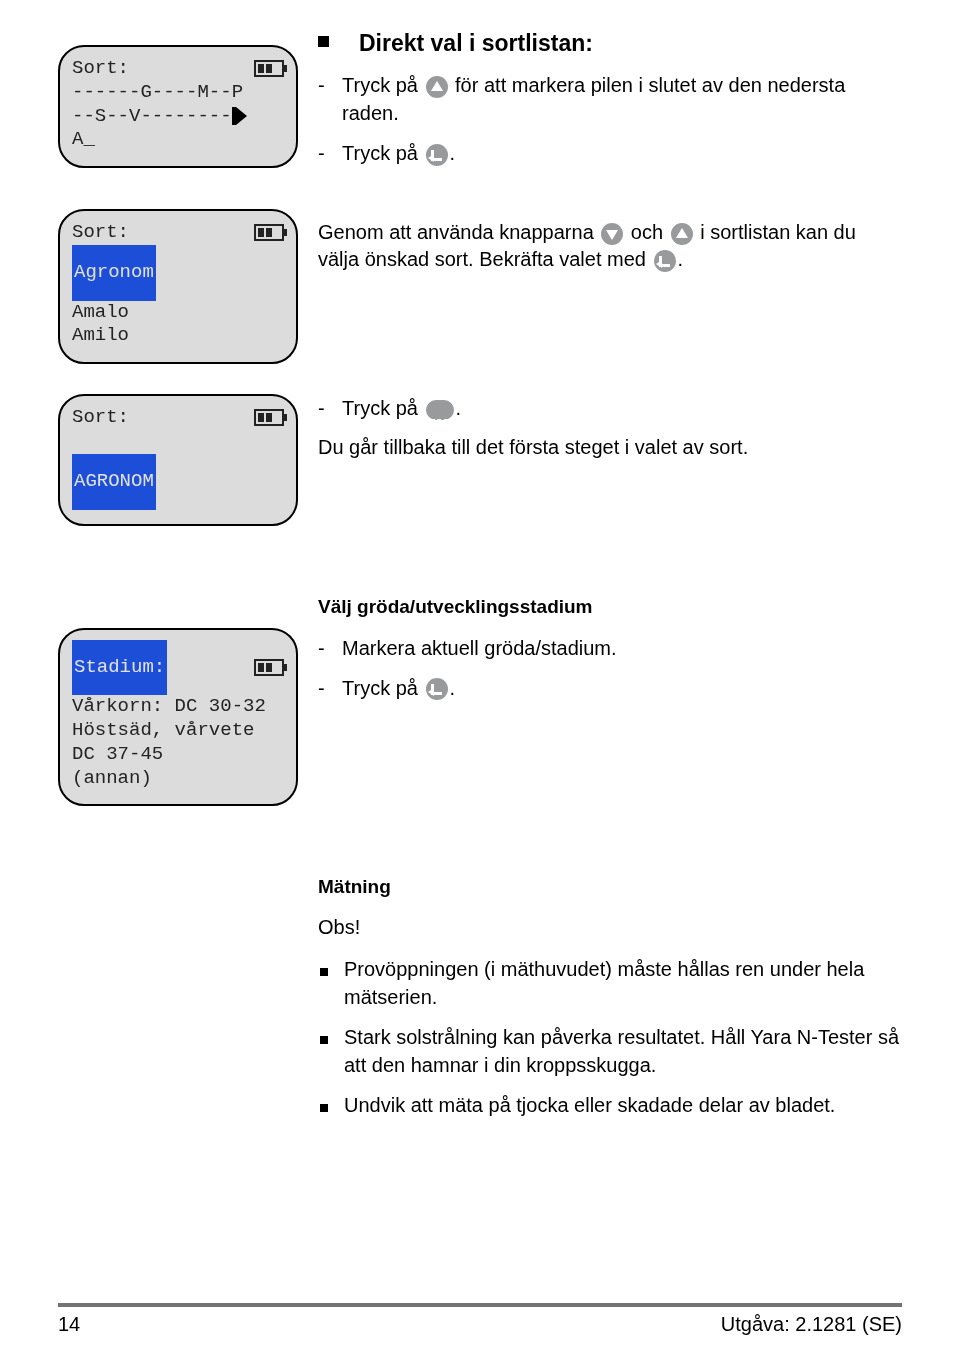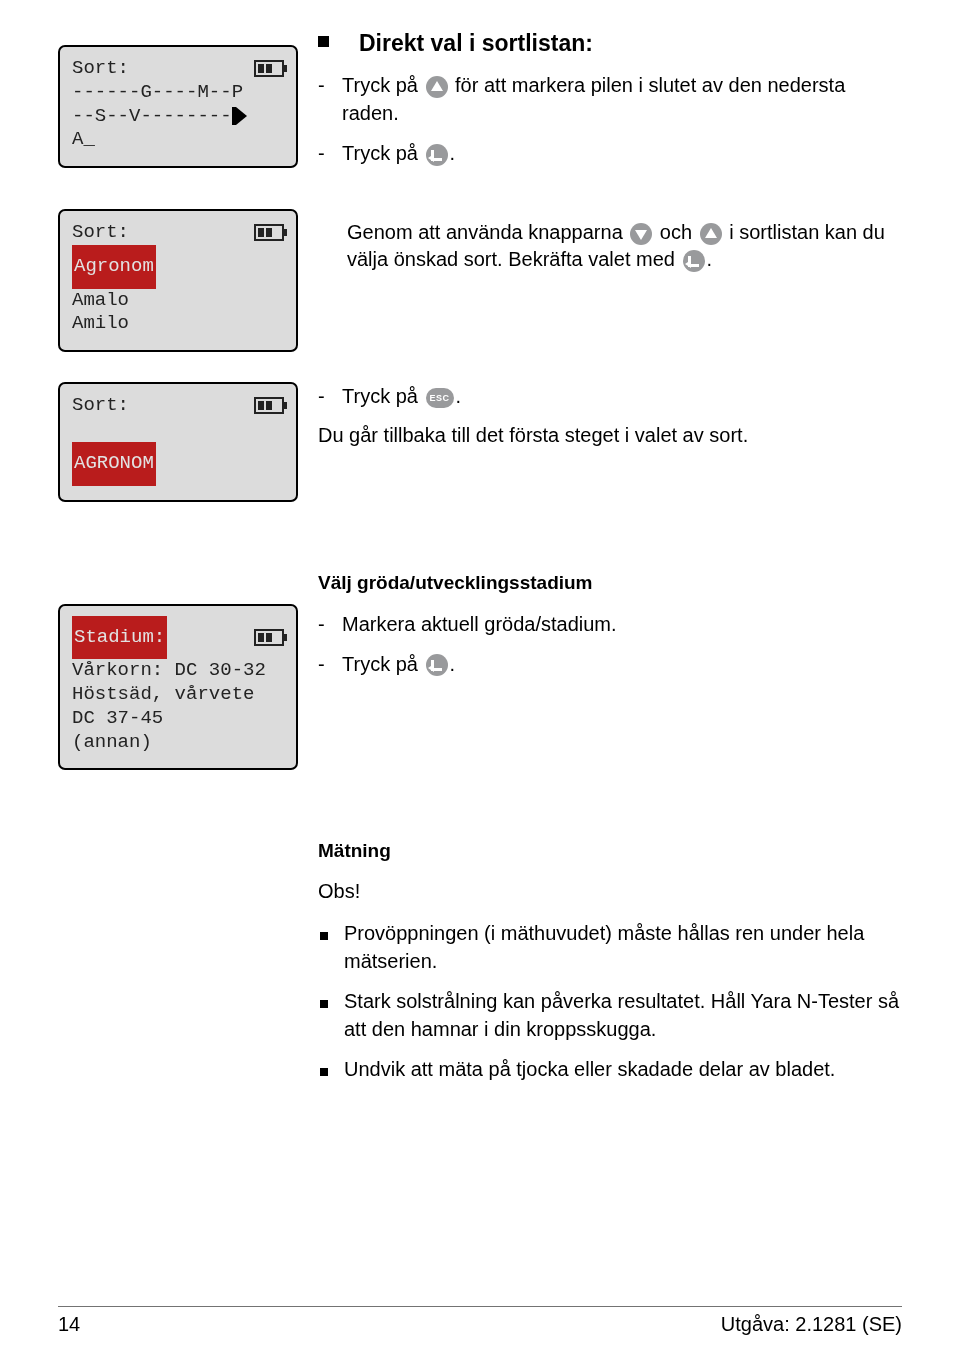--- a/index.html
+++ b/index.html
@@ -34,7 +34,7 @@
   }
   .lcd {
     border: 2.5px solid #000;
-    border-radius: 7px;
+    border-radius: 26px;
     background: #dcdcdc;
     padding: 10px 12px 14px 12px;
     font-family: "Courier New", Courier, monospace;

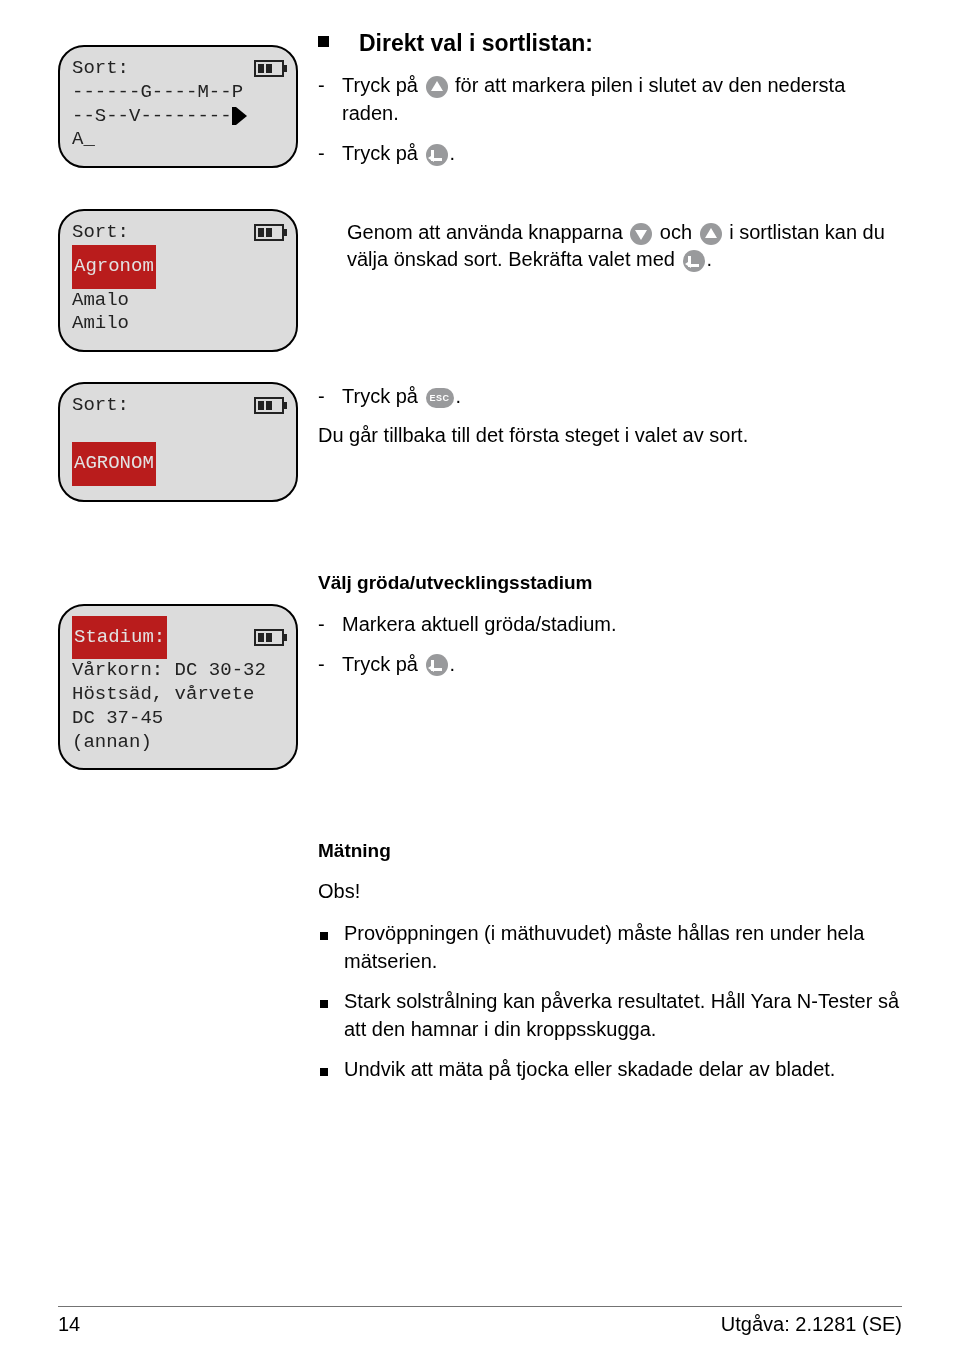--- a/index.html
+++ b/index.html
@@ -260,7 +260,7 @@
         <div>Amilo</div>
       </div>
     </div>
-    <div class="right-col" style="padding-top:10px;margin-left:29px;">
+    <div class="right-col" style="padding-top:10px;">
       <p class="para">
         <span>Genom att använda knapparna </span><span class="iconbtn down"></span><span> och </span><span class="iconbtn up"></span><span> i sortlistan kan du välja önskad sort. Bekräfta valet med </span><span class="iconbtn enter"></span><span>.</span>
       </p>

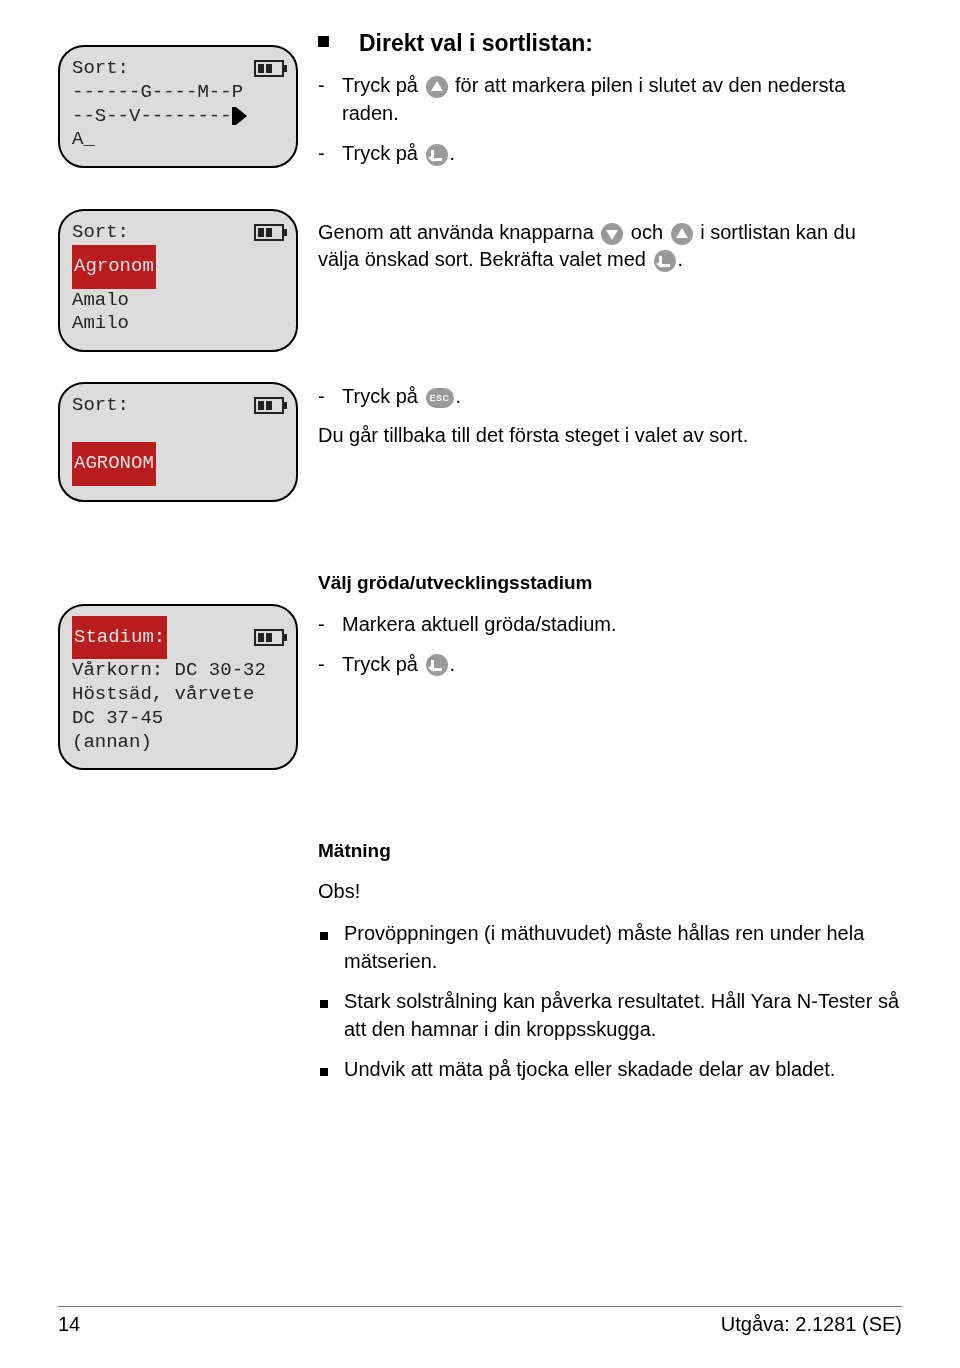--- a/index.html
+++ b/index.html
@@ -91,9 +91,9 @@
     display: inline-block;
   }
   .hl {
-    background: #b91c1c;
+    background: #1d4ed8;
     color: #e2e2e2;
-    padding: 10px 2px;
+    padding: 16px 2px;
     display: inline-block;
   }
   .h2 {

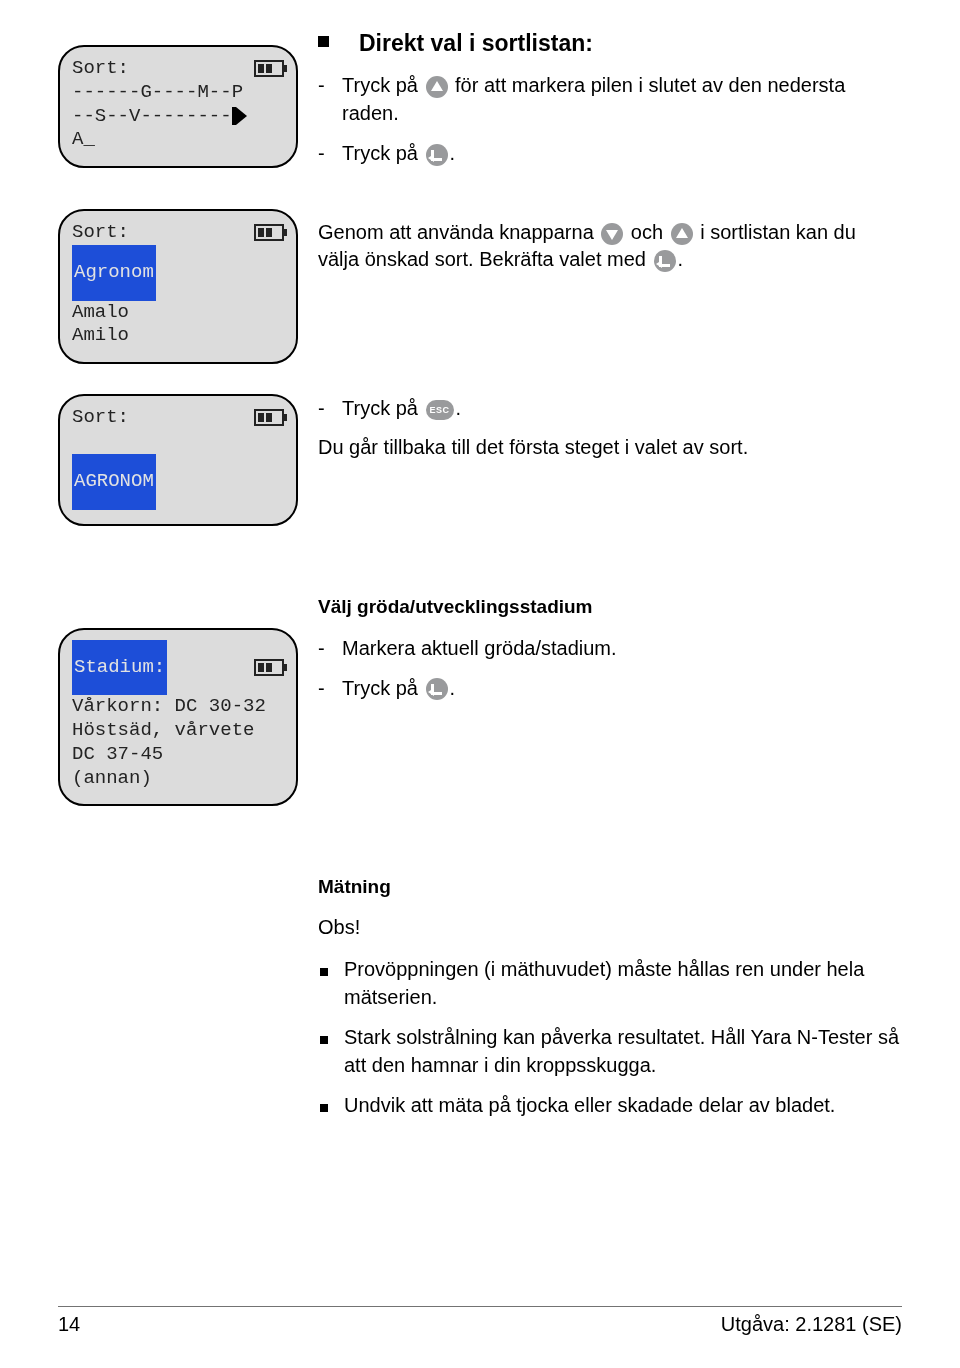--- a/index.html
+++ b/index.html
@@ -181,7 +181,7 @@
     color: #fff;
     font-size: 9px;
     font-weight: bold;
-    top: 4px;
+    top: 16px;
     left: 0;
     letter-spacing: 0.5px;
   }

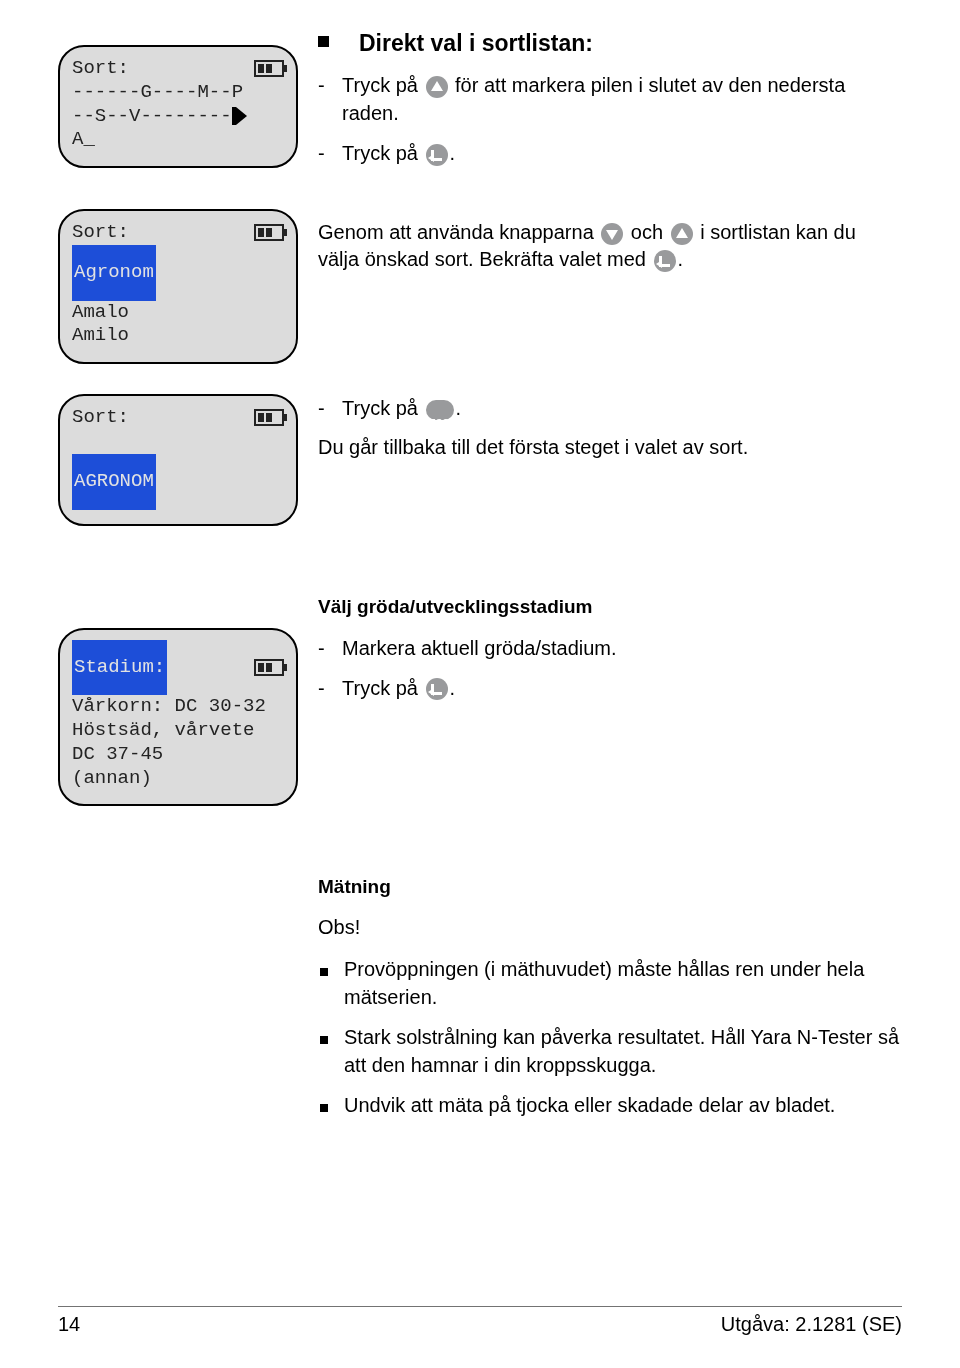--- a/index.html
+++ b/index.html
@@ -190,7 +190,7 @@
     bottom: 32px;
     left: 58px;
     right: 58px;
-    border-top: 1px solid #737373;
+    border-top: 4px solid #737373;
     padding-top: 6px;
     display: flex;
     justify-content: space-between;

